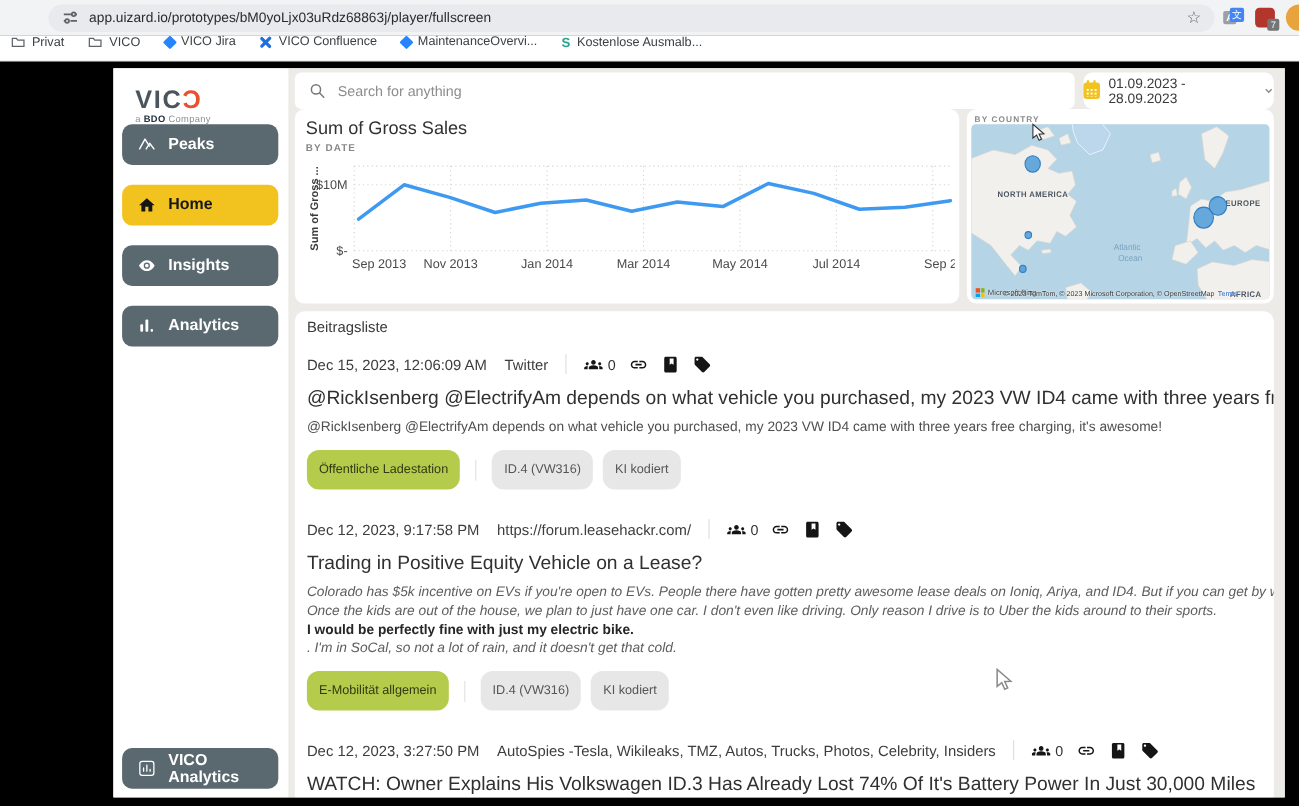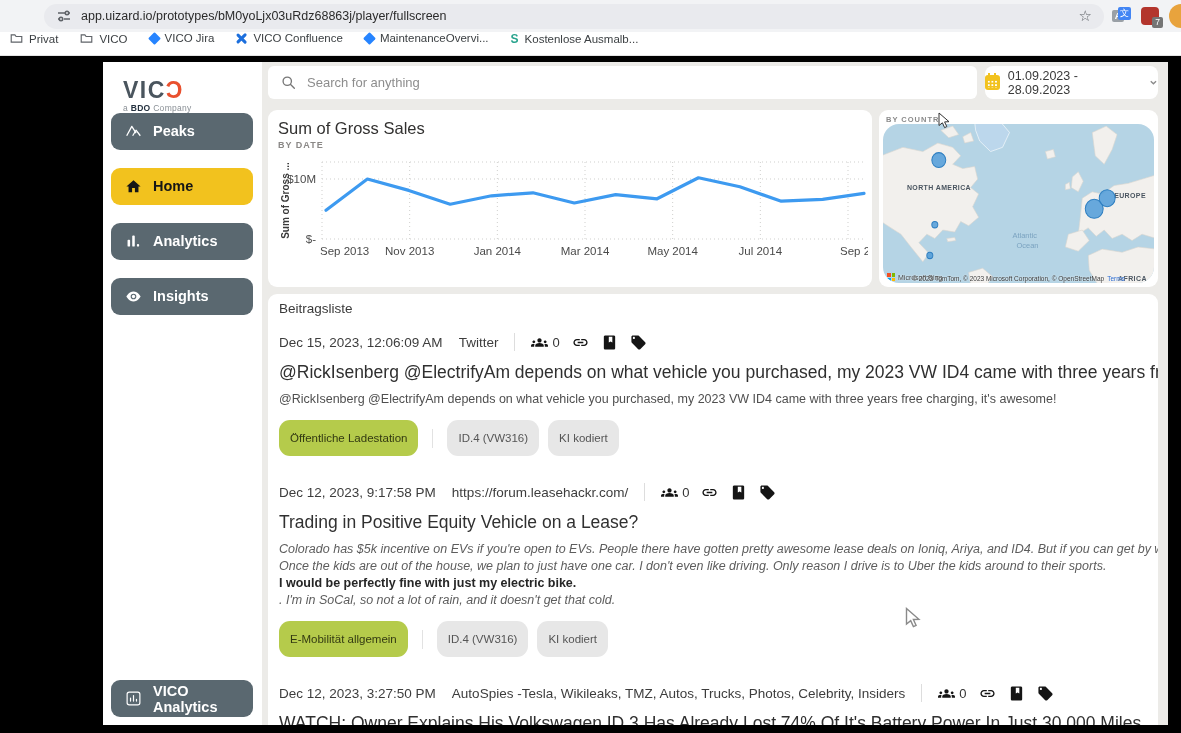--- a/index.html
+++ b/index.html
@@ -71,7 +71,7 @@
         box-shadow:6px 0 var(--accent-yellow); }
   .chev { width:9px; height:9px; color:#8a8a8a; }
 
-  .cards-row { display:flex; gap:7px; margin-top:11px; height:177px; flex-shrink:0; }
+  .cards-row { display:flex; gap:7px; height:177px; flex-shrink:0; }
   .card { background:#fff; border-radius:9px; }
   .chart-card { width:604px; padding:9px 0 0 10px; overflow:hidden; }
   .chart-title { font-size:16.5px; color:#323130; }

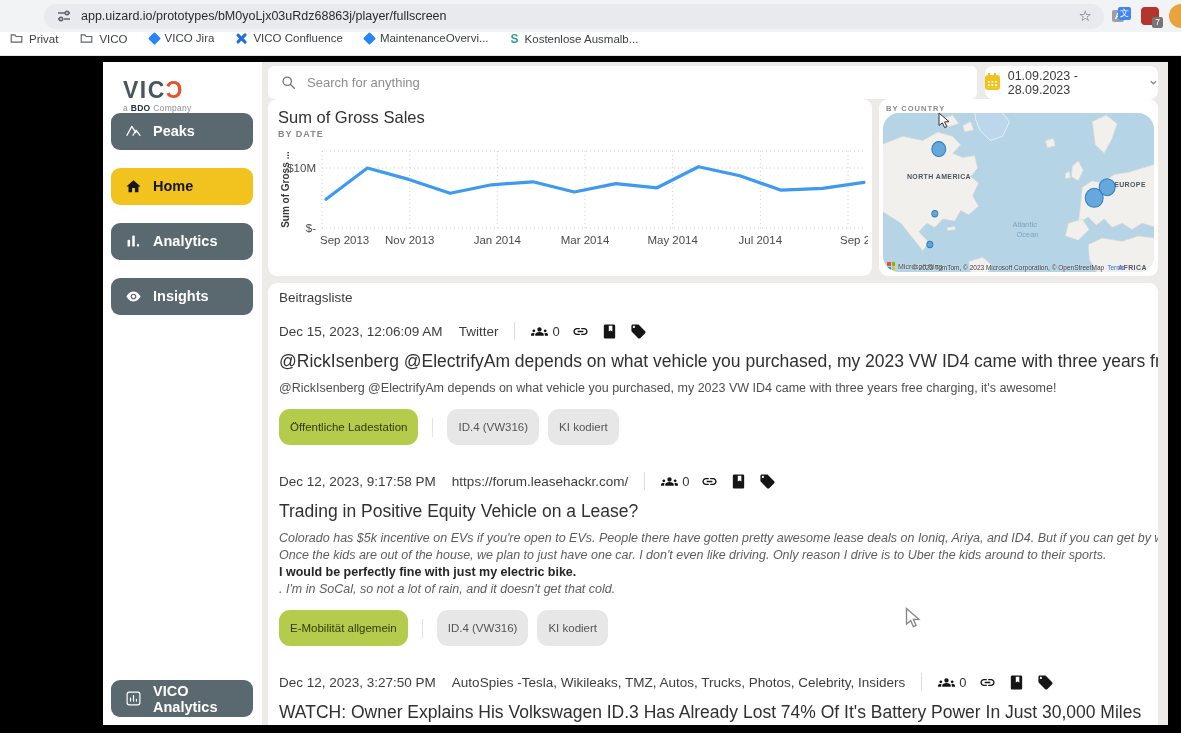--- a/index.html
+++ b/index.html
@@ -84,7 +84,7 @@
 
   .map-card { flex:1; position:relative; padding:3px 4px; }
   .by-country { font-size:7.5px; font-weight:bold; letter-spacing:1px; color:#8a8a8a; margin:2px 0 1px 3px; }
-  .map-wrap { position:absolute; left:4px; right:4px; top:14px; bottom:4px; border-radius:16px; overflow:hidden;
+  .map-wrap { position:absolute; left:4px; right:4px; top:14px; bottom:4px; border-radius:4px; overflow:hidden;
               background:var(--map-water); }
   .map-wrap svg.geo { width:100%; height:100%; display:block; }
   .land { fill:#f2f0ed; stroke:#d9d6d0; stroke-width:.6; }

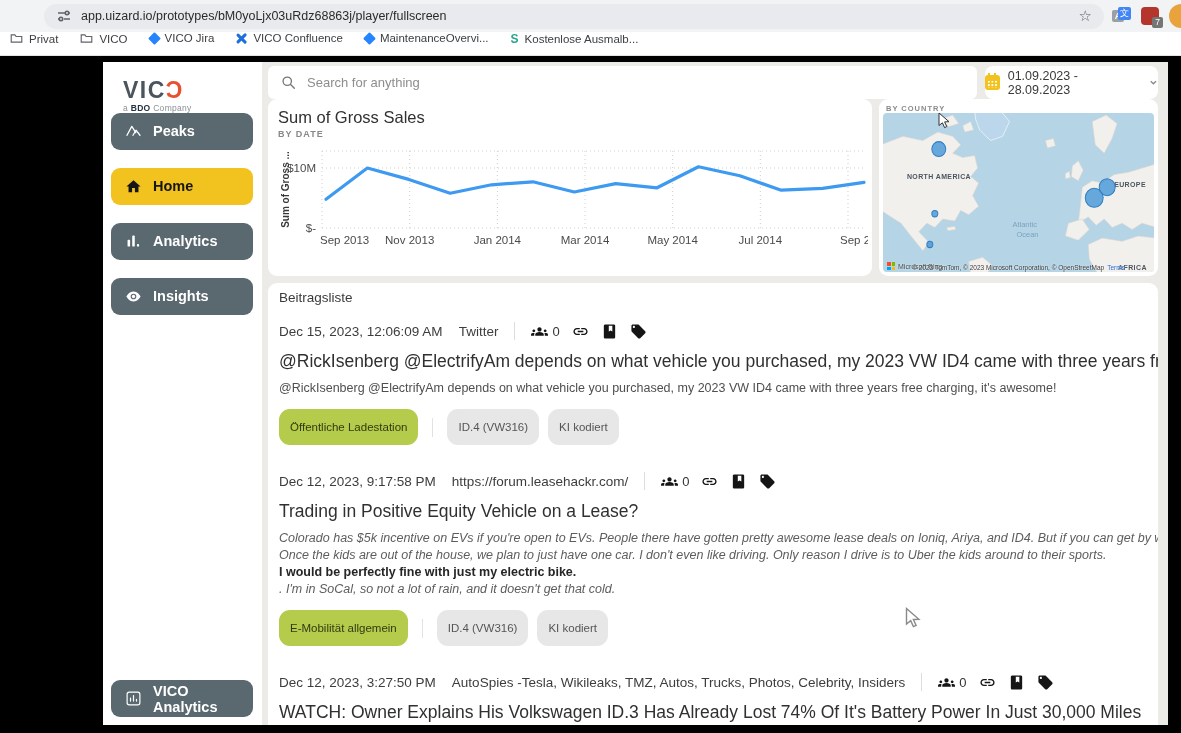--- a/index.html
+++ b/index.html
@@ -202,19 +202,19 @@
         <span>Home</span>
       </div>
       <div class="nav-btn nav-slate">
+        <svg viewBox="0 0 24 24" fill="currentColor">
+            <path d="M12 5C5.5 5 2 12 2 12s3.5 7 10 7 10-7 10-7-3.5-7-10-7zm0 11a4 4 0 1 1 0-8 4 4 0 0 1 0 8z"></path>
+            <circle cx="12" cy="12" r="2.3"></circle>
+          </svg>
+        <span>Insights</span>
+      </div>
+      <div class="nav-btn nav-slate">
         <svg viewBox="0 0 20 20" fill="currentColor">
             <rect x="3" y="8" width="3" height="8" rx="1"></rect>
             <rect x="8.5" y="3" width="3" height="13" rx="1"></rect>
             <rect x="14" y="13" width="2.6" height="3" rx="1"></rect>
           </svg>
         <span>Analytics</span>
-      </div>
-      <div class="nav-btn nav-slate">
-        <svg viewBox="0 0 24 24" fill="currentColor">
-            <path d="M12 5C5.5 5 2 12 2 12s3.5 7 10 7 10-7 10-7-3.5-7-10-7zm0 11a4 4 0 1 1 0-8 4 4 0 0 1 0 8z"></path>
-            <circle cx="12" cy="12" r="2.3"></circle>
-          </svg>
-        <span>Insights</span>
       </div>
       <div class="nav-btn nav-slate bottom-btn">
         <svg viewBox="0 0 20 20" fill="none" stroke="currentColor" stroke-width="1.4">

